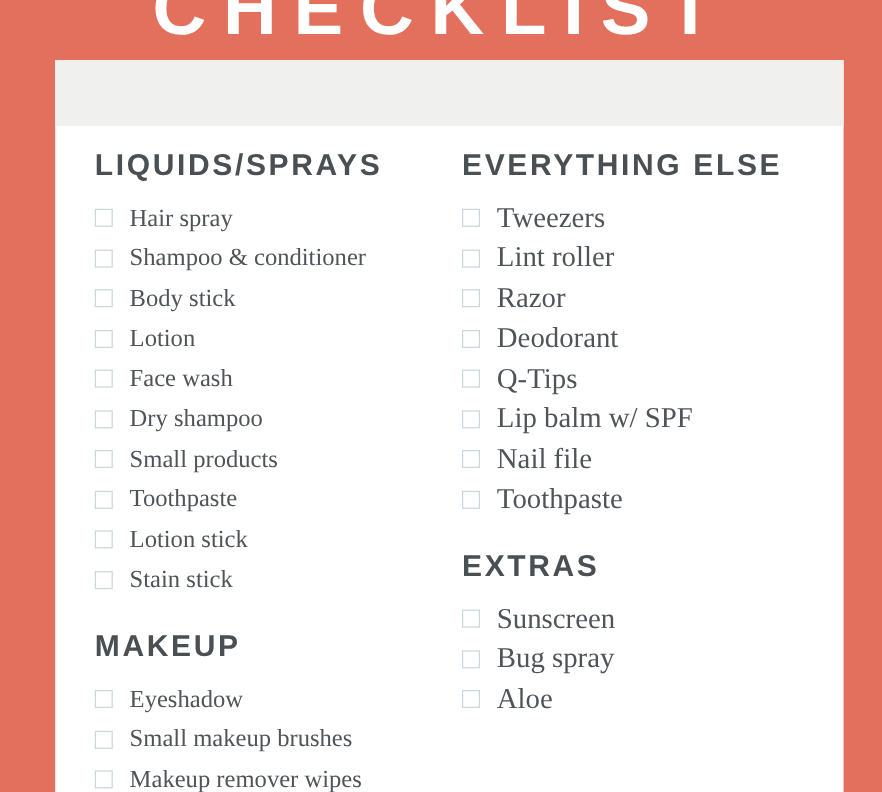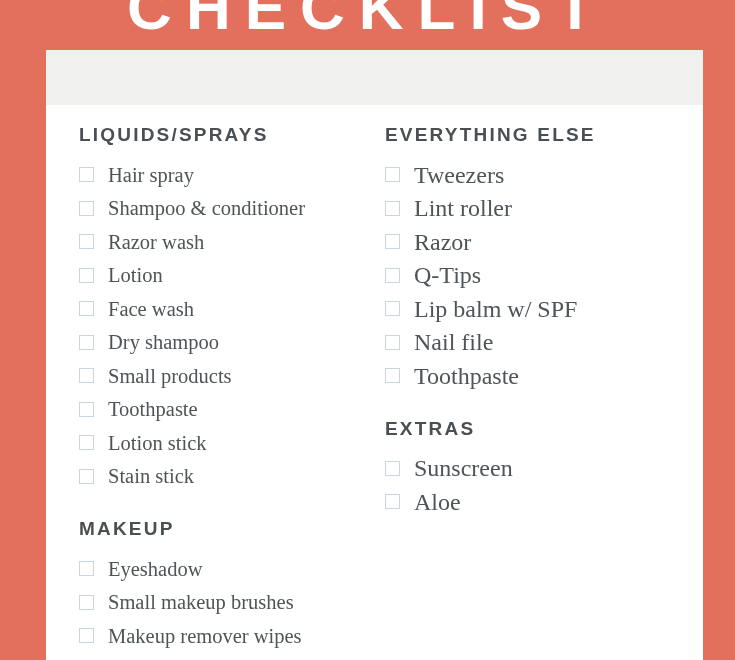--- a/index.html
+++ b/index.html
@@ -70,7 +70,7 @@
   .section-heading {
     font-family: "Liberation Sans", sans-serif;
     font-weight: bold;
-    font-size: 19px;
+    font-size: 25px;
     letter-spacing: 2.2px;
     color: #4a4f54;
     text-transform: uppercase;

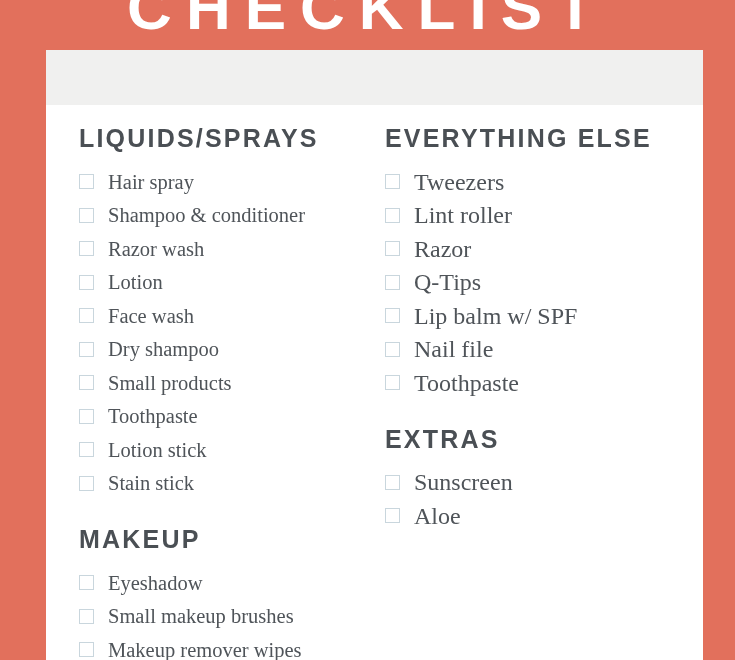--- a/index.html
+++ b/index.html
@@ -137,7 +137,7 @@
           </li>
           <li>
             <span class="checkbox"></span>
-            <span class="item-label">Razor wash</span>
+            <span class="item-label">Body stick</span>
           </li>
           <li>
             <span class="checkbox"></span>

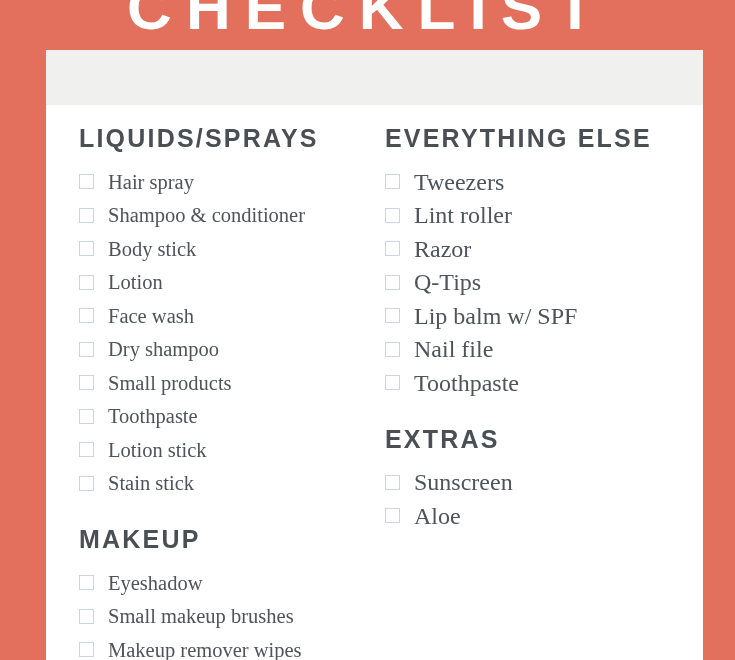--- a/index.html
+++ b/index.html
@@ -205,6 +205,10 @@
           </li>
           <li>
             <span class="checkbox"></span>
+            <span class="item-label">Deodorant</span>
+          </li>
+          <li>
+            <span class="checkbox"></span>
             <span class="item-label">Q-Tips</span>
           </li>
           <li>

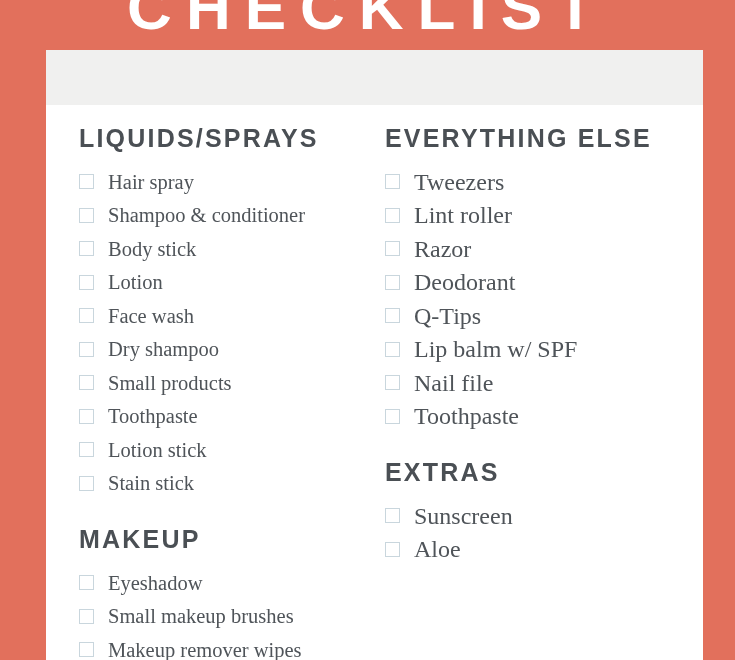--- a/index.html
+++ b/index.html
@@ -233,6 +233,10 @@
           </li>
           <li>
             <span class="checkbox"></span>
+            <span class="item-label">Bug spray</span>
+          </li>
+          <li>
+            <span class="checkbox"></span>
             <span class="item-label">Aloe</span>
           </li>
         </ul>

